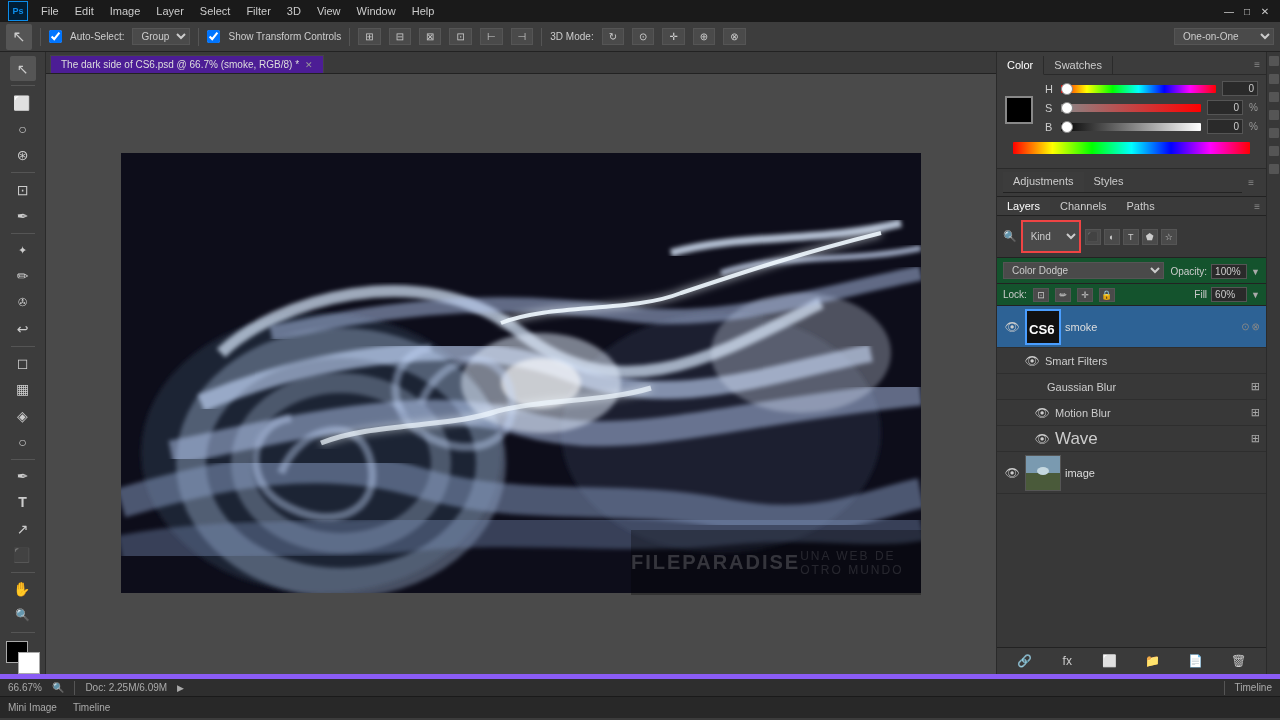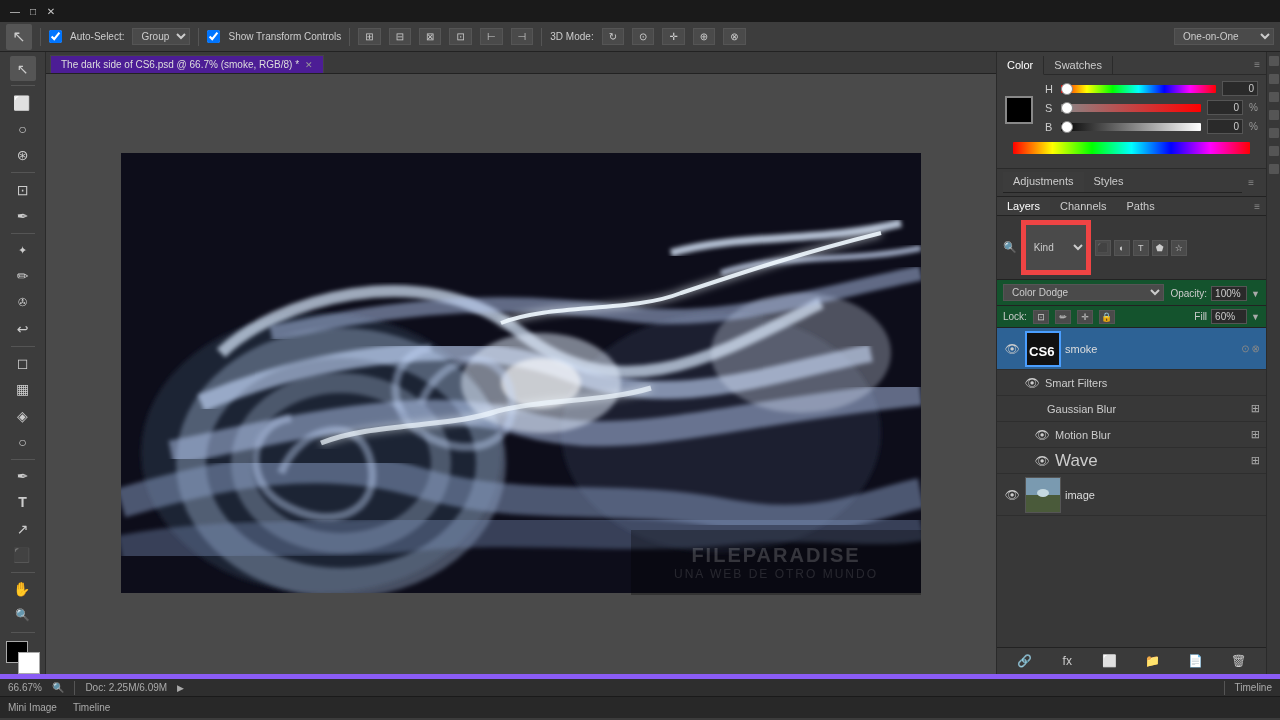--- a/index.html
+++ b/index.html
@@ -123,6 +123,21 @@
 <body>
 
 <div id="titlebar">
+  <div id="titlebar-left">
+    <div id="ps-logo">Ps</div>
+    <div id="titlebar-menus">
+      <span class="menu-item">File</span>
+      <span class="menu-item">Edit</span>
+      <span class="menu-item">Image</span>
+      <span class="menu-item">Layer</span>
+      <span class="menu-item">Select</span>
+      <span class="menu-item">Filter</span>
+      <span class="menu-item">3D</span>
+      <span class="menu-item">View</span>
+      <span class="menu-item">Window</span>
+      <span class="menu-item">Help</span>
+    </div>
+  </div>
   <div id="titlebar-controls">
     <span class="win-btn">—</span>
     <span class="win-btn">□</span>

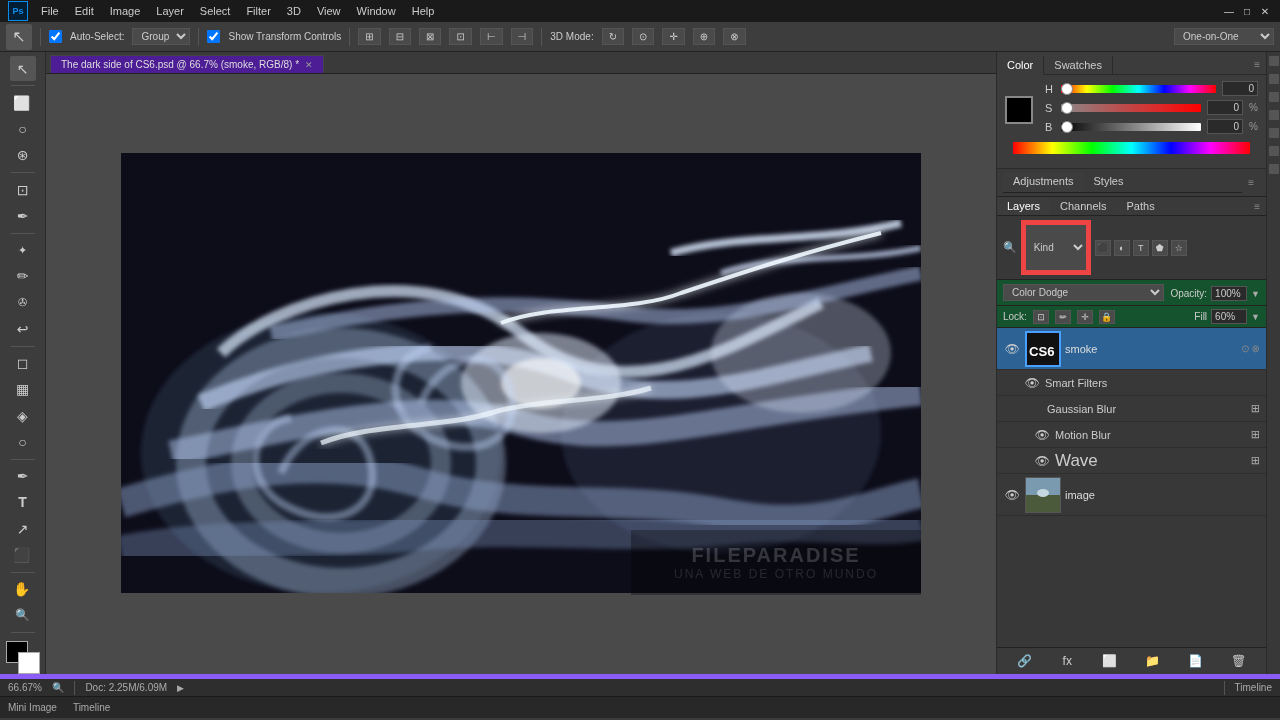--- a/index.html
+++ b/index.html
@@ -73,7 +73,7 @@
     .layer-tab { padding: 3px 10px; font-size: 11px; cursor: pointer; color: #ccc; }
     .layer-tab.active { background: #3c3c3c; color: #fff; }
     #layers-filter { display: flex; align-items: center; gap: 4px; padding: 4px 6px; background: #383838; border-bottom: 1px solid #222; }
-    .filter-dropdown { background: #4a4a4a; border: 5px solid #ef4444; color: #ccc; font-size: 10px; padding: 16px 4px; width: 70px; }
+    .filter-dropdown { background: #4a4a4a; border: 2px solid #ef4444; color: #ccc; font-size: 10px; padding: 8px 4px; width: 60px; }
     .filter-icons { display: flex; gap: 3px; }
     .filt-icon { width: 16px; height: 16px; background: #4a4a4a; border: 1px solid #555; display: flex; align-items: center; justify-content: center; font-size: 9px; cursor: pointer; }
     #layers-blend { display: flex; align-items: center; gap: 6px; padding: 4px 6px; border-bottom: 1px solid #222; }

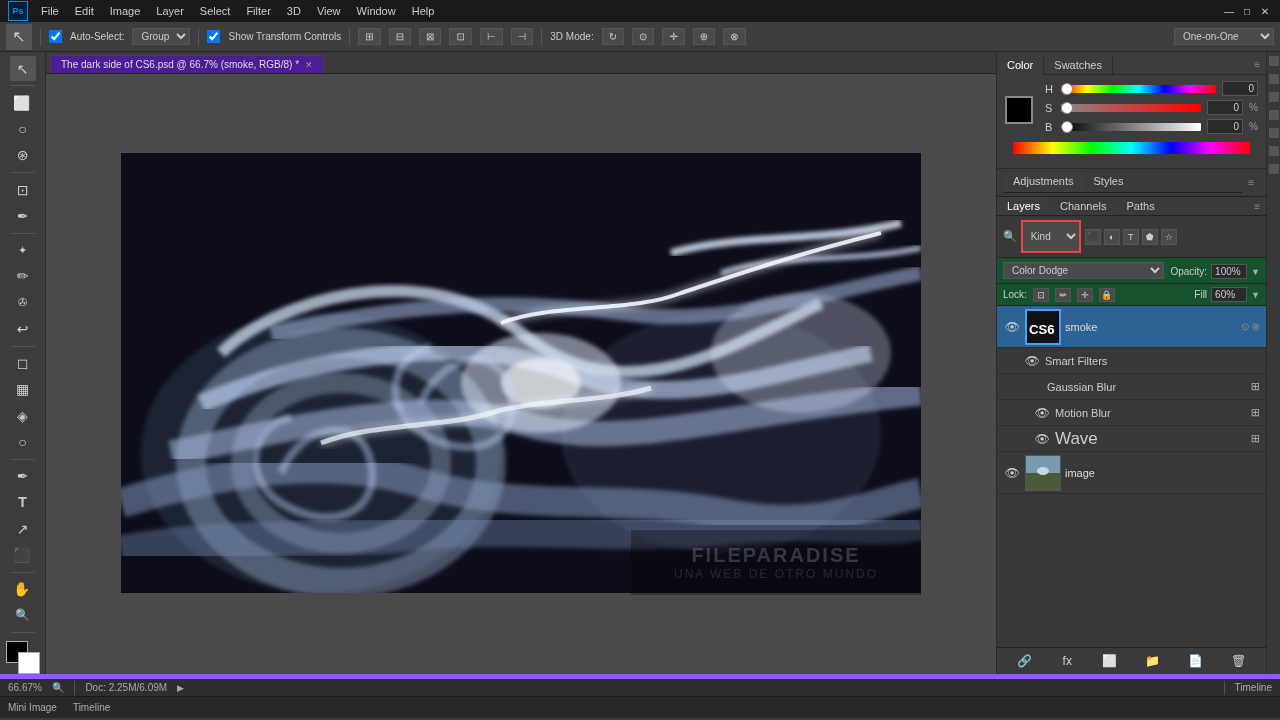--- a/index.html
+++ b/index.html
@@ -268,7 +268,7 @@
           <path d="M200,290 C250,270 320,275 370,260 C420,245 480,250 530,235" fill="none" stroke="rgba(240,248,255,0.7)" stroke-width="5" filter="url(#glow)"></path>
         </svg>
         
-        <div id="watermark" style="position:absolute;bottom:0;right:0;width:290px;height:65px;background:rgba(0,0,0,0.3);display:flex;flex-direction:column;align-items:center;justify-content:center;">
+        <div id="watermark" style="position:absolute;bottom:0;right:0;width:290px;height:65px;background:rgba(0,0,0,0.3);display:flex;flex-direction:row;align-items:center;justify-content:center;">
           <div id="watermark-text" style="font-size:20px;font-weight:bold;color:rgba(255,255,255,0.18);letter-spacing:2px;font-family:Arial;">FILEPARADISE</div>
           <div id="watermark-sub" style="font-size:12px;color:rgba(255,255,255,0.12);letter-spacing:2px;font-family:Arial;">UNA WEB DE OTRO MUNDO</div>
         </div>

